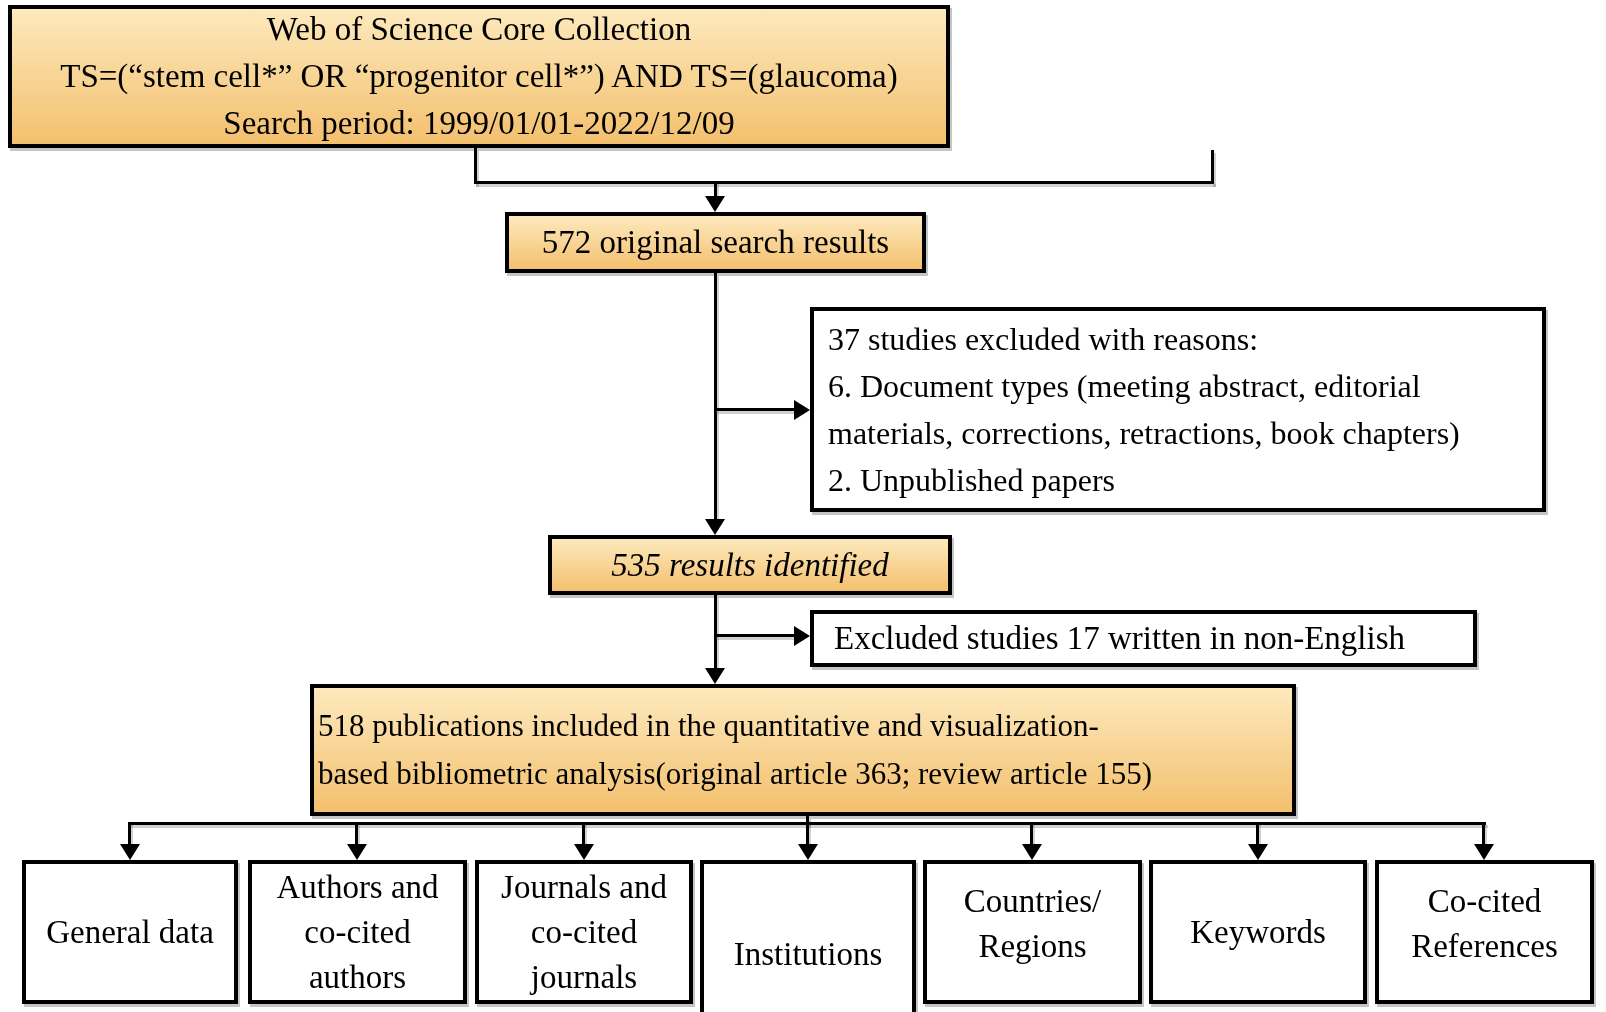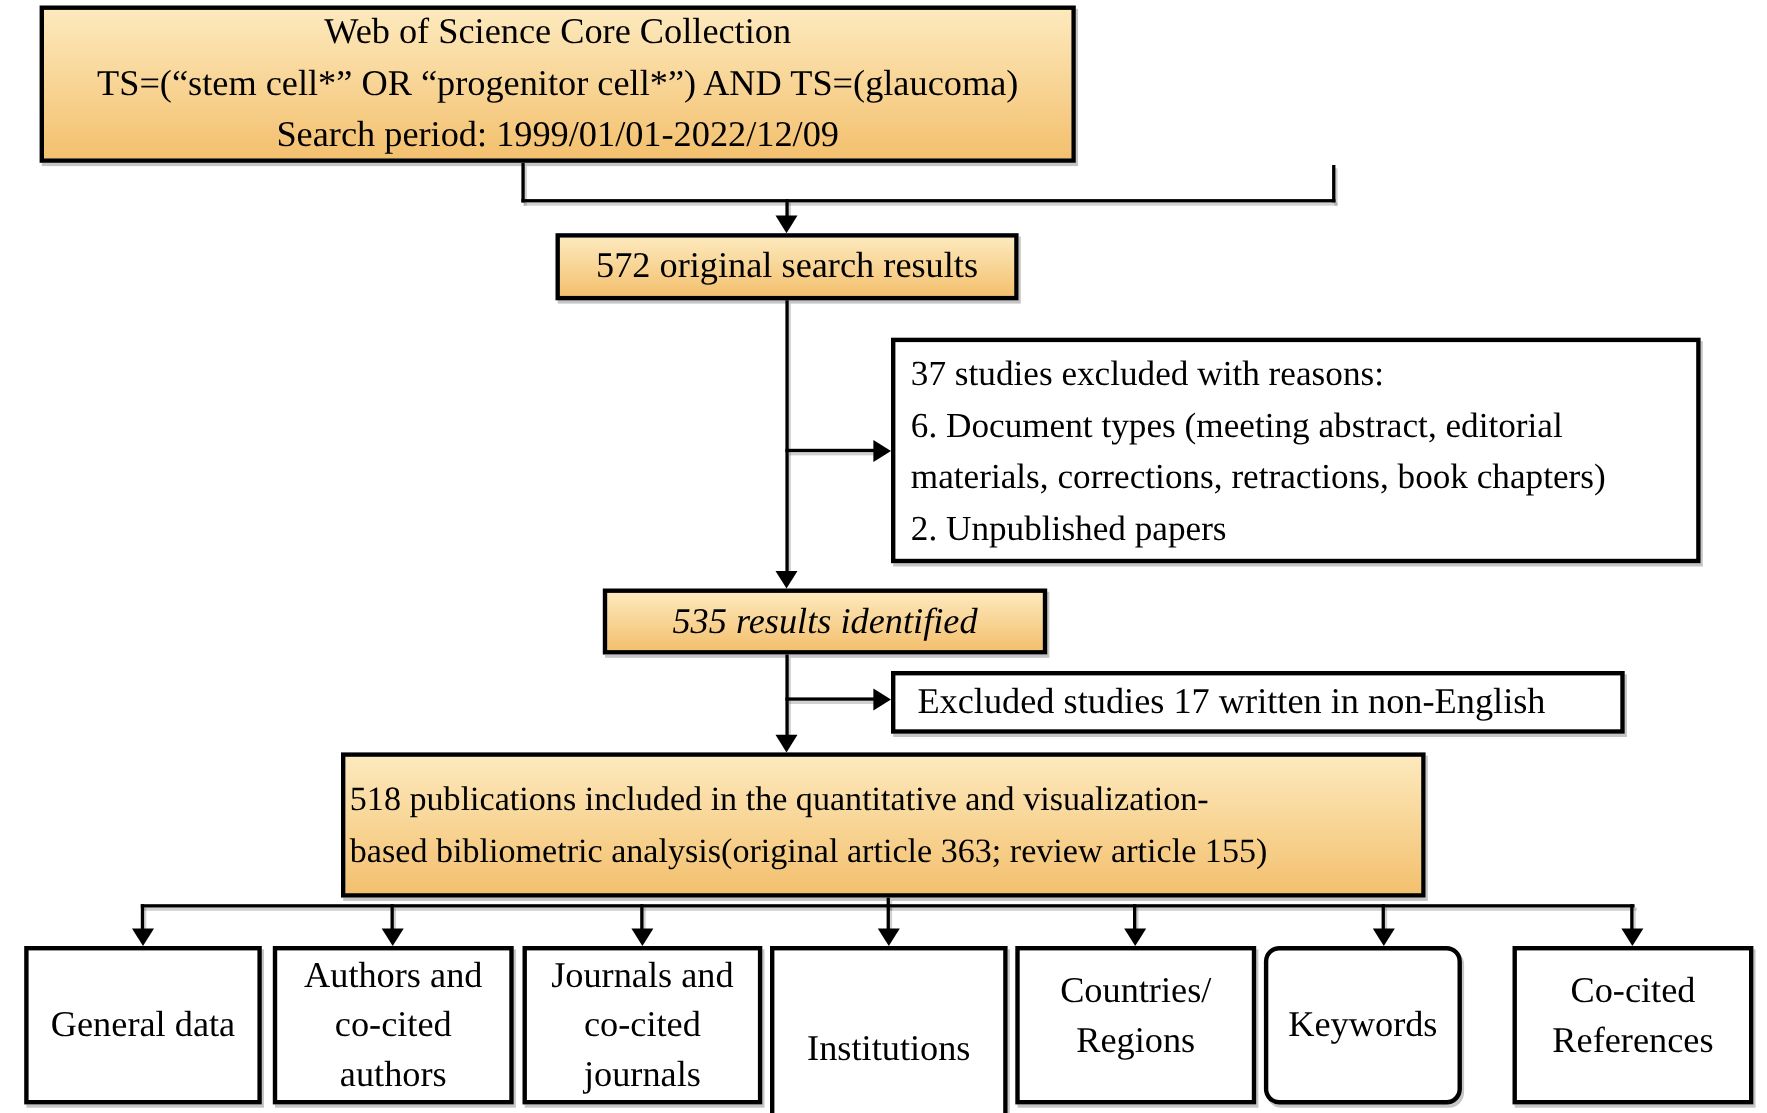--- a/index.html
+++ b/index.html
@@ -59,7 +59,7 @@
 
 <div class="stage">
 
-  <div class="box orange center" style="left:8px; top:5px; width:942px; height:143px;margin-left:28px;">
+  <div class="box orange center" style="left:8px; top:5px; width:942px; height:143px;">
       <div>Web of Science Core Collection</div>
       <div>TS=(“stem cell*” OR “progenitor cell*”) AND TS=(glaucoma)</div>
       <div>Search period: 1999/01/01-2022/12/09</div>

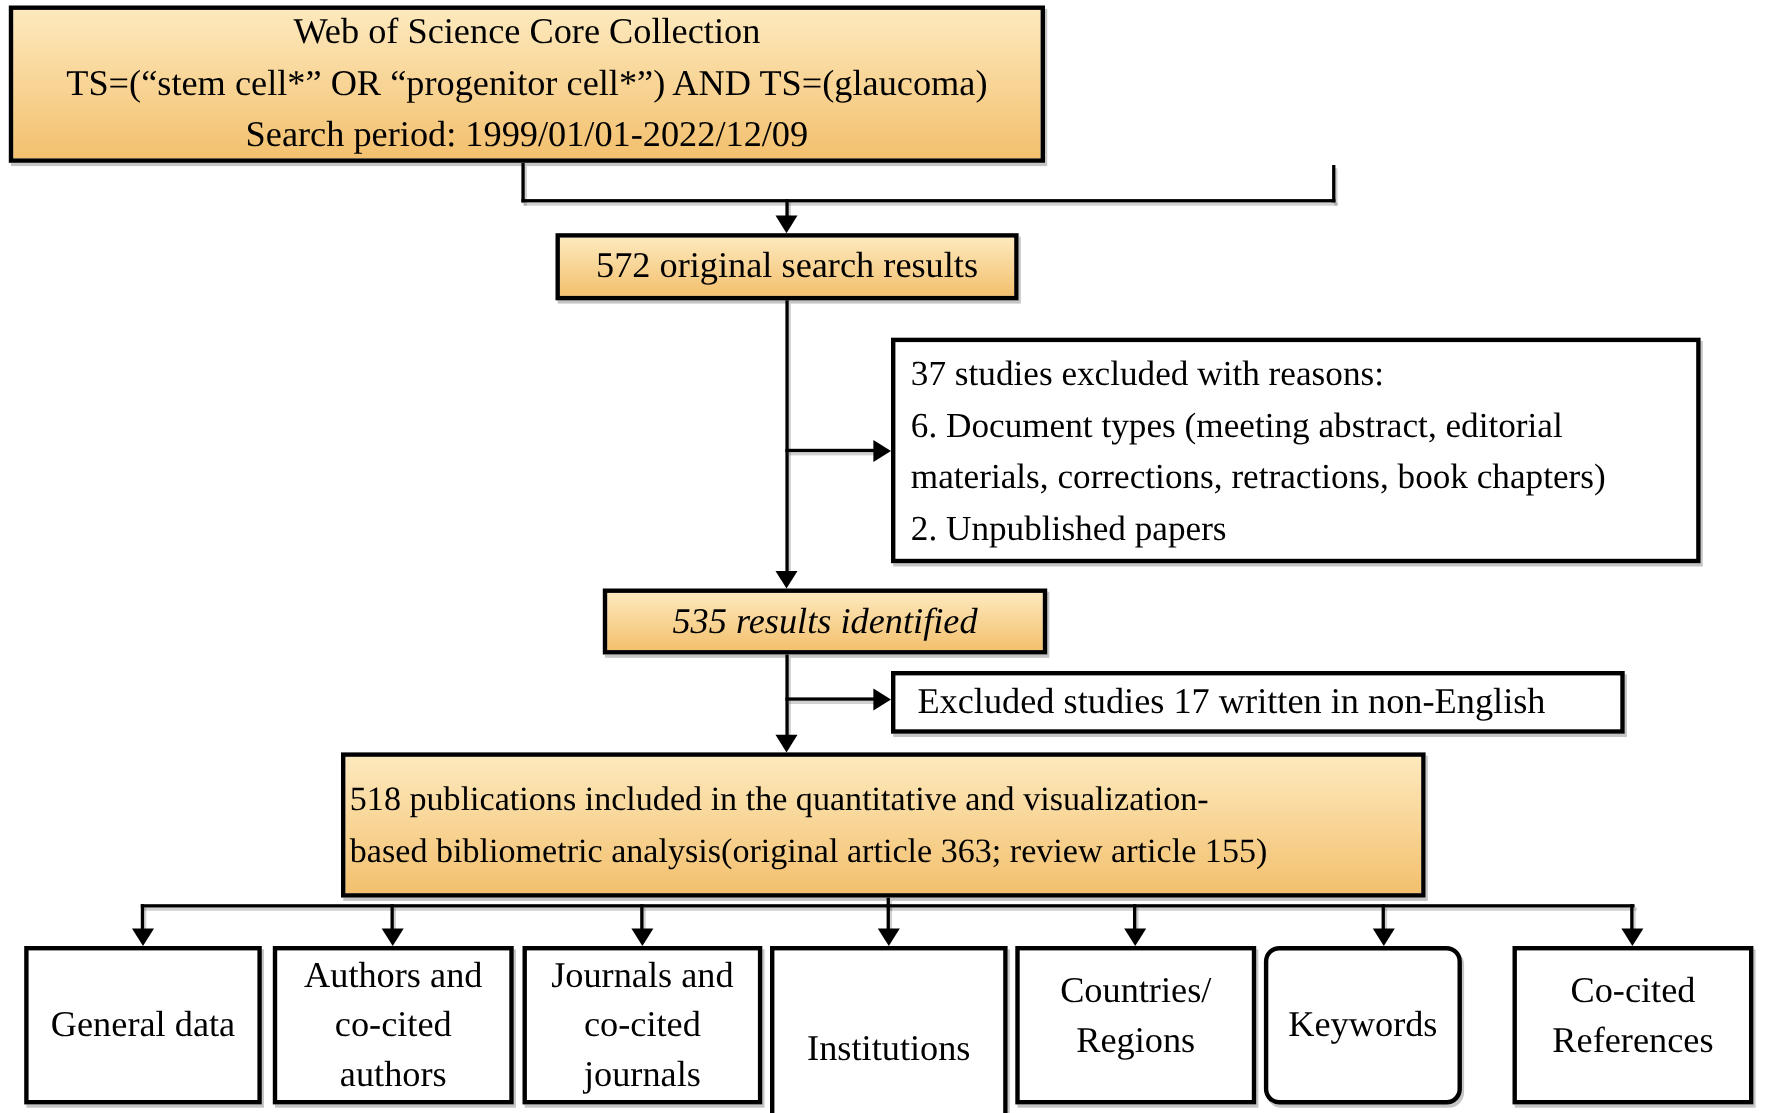--- a/index.html
+++ b/index.html
@@ -110,7 +110,7 @@
       <div>Countries/</div>
       <div>Regions</div>
     </div>
-  <div class="box center" style="left:1149px; top:860px; width:180px; height:144px; line-height:45px;border-radius:14px;">
+  <div class="box center" style="left:1149px; top:860px; width:218px; height:144px; line-height:45px;">
       <div>Keywords</div>
     </div>
   <div class="box center" style="left:1375px; top:860px; width:219px; height:144px; line-height:45px; padding-bottom:16px;">

